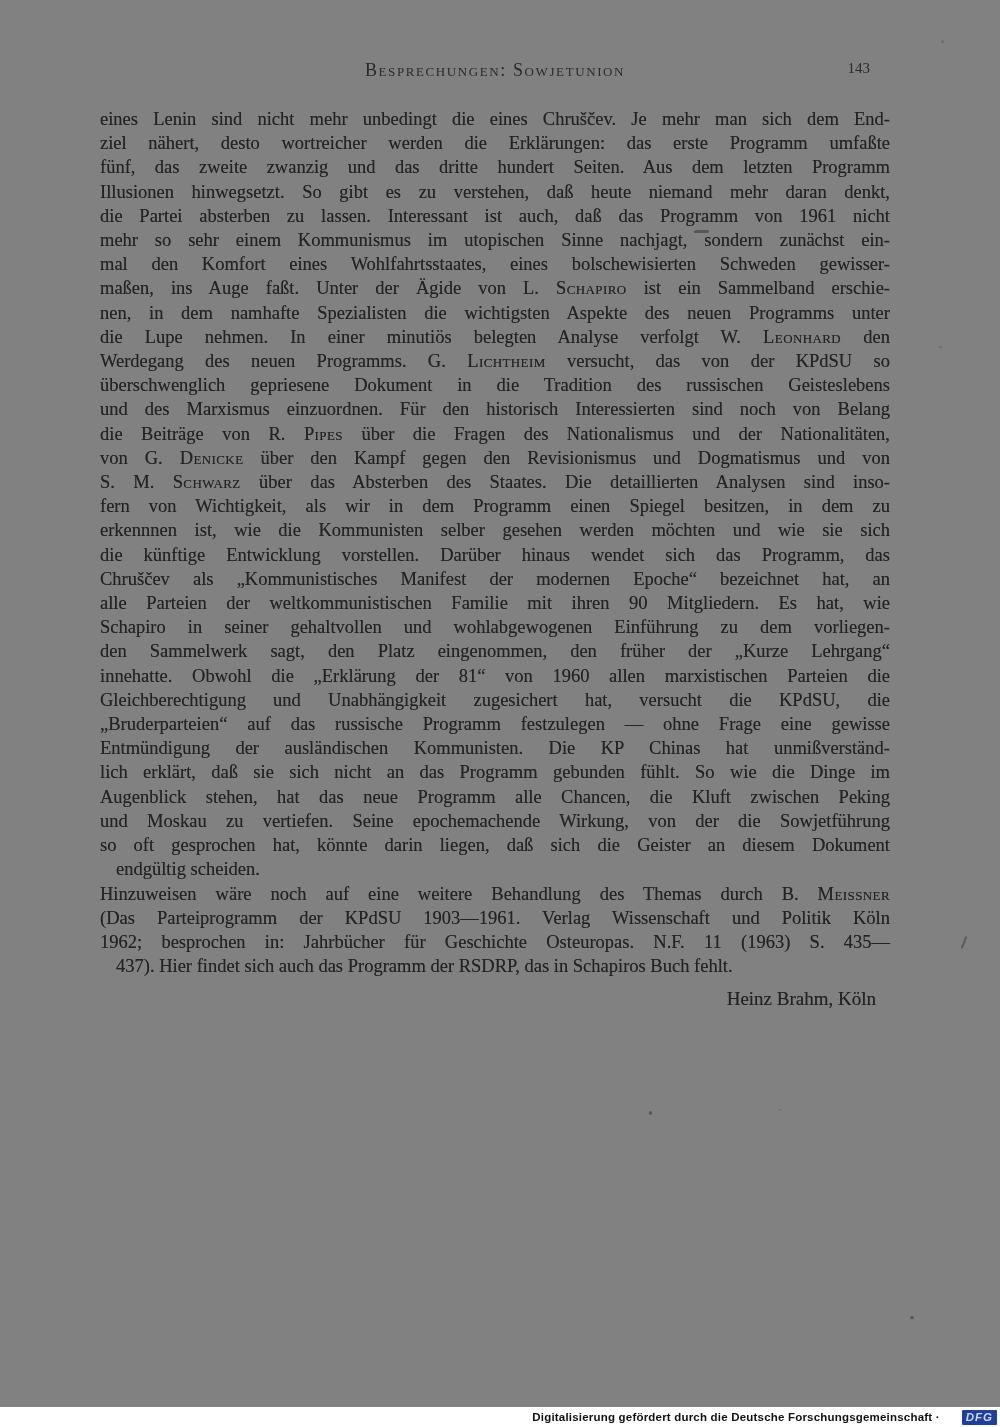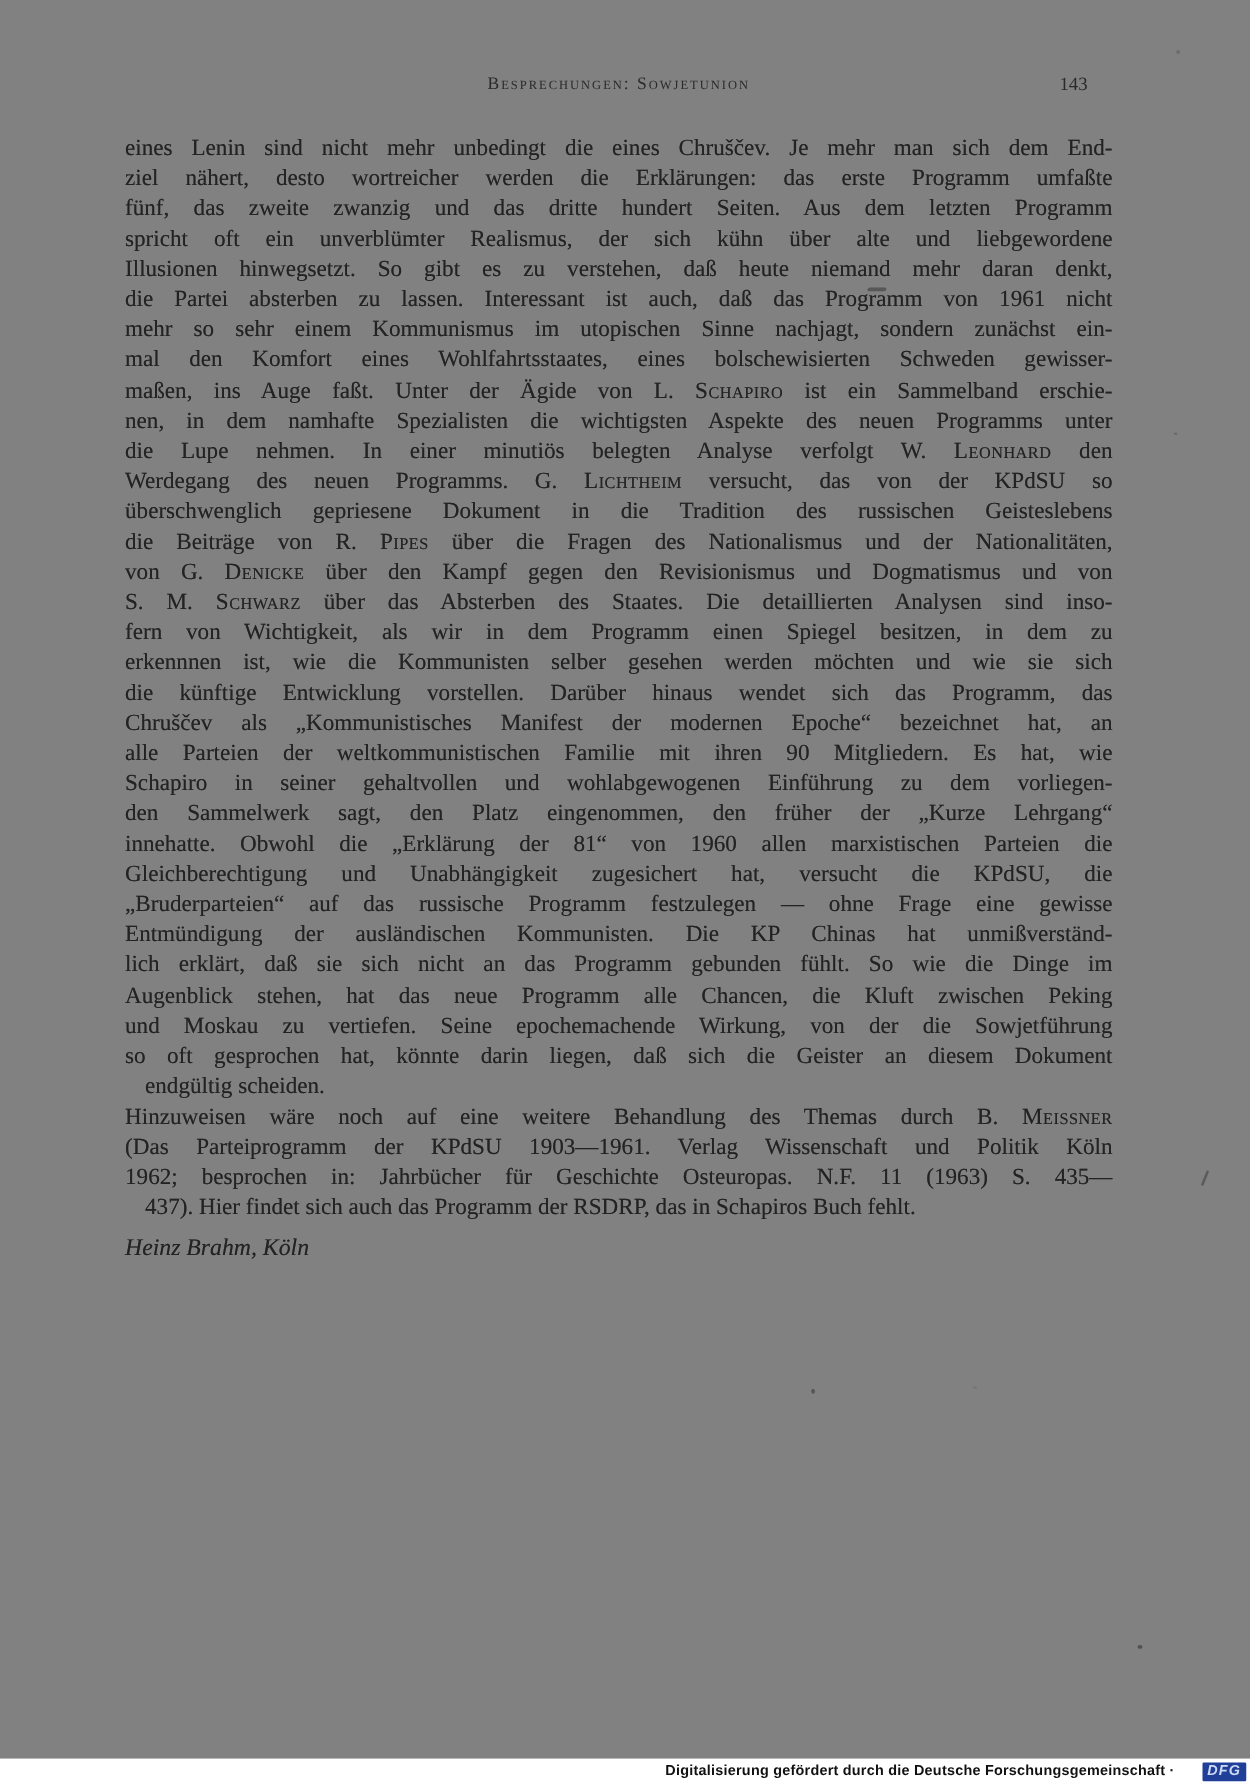--- a/index.html
+++ b/index.html
@@ -26,7 +26,7 @@
   .running-title{
     display:block;text-align:center;
     font-variant:small-caps;
-    font-size:14px;letter-spacing:1.6px;
+    font-size:18px;letter-spacing:1.6px;
     color:#2a2a2a;
   }
   .pagenum{

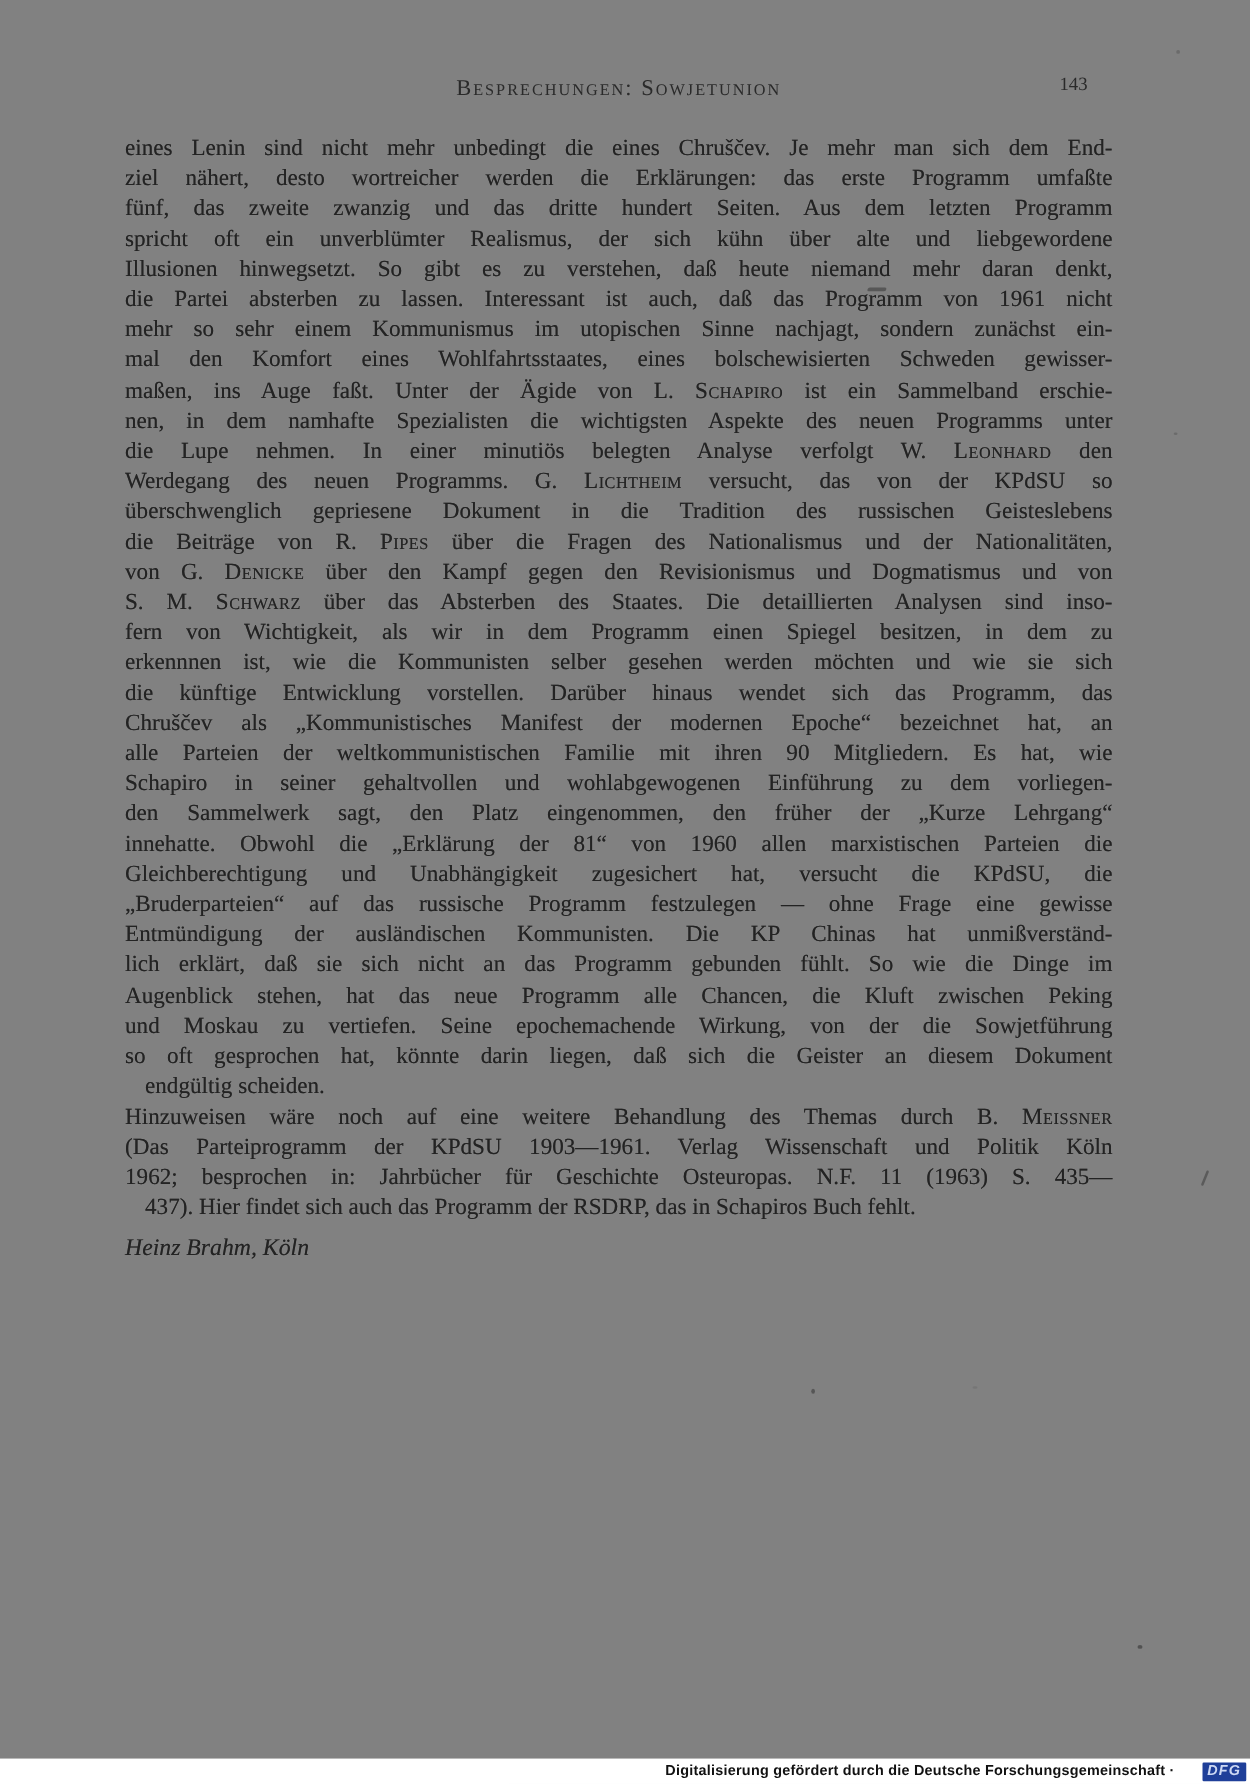--- a/index.html
+++ b/index.html
@@ -107,7 +107,6 @@
           <div class="line">eines Lenin sind nicht mehr unbedingt die eines Chruščev. Je mehr man sich dem End-</div>
           <div class="line">ziel nähert, desto wortreicher werden die Erklärungen: das erste Programm umfaßte</div>
           <div class="line">fünf, das zweite zwanzig und das dritte hundert Seiten. Aus dem letzten Programm</div>
-          <div class="line">spricht oft ein unverblümter Realismus, der sich kühn über alte und liebgewordene</div>
           <div class="line">Illusionen hinwegsetzt. So gibt es zu verstehen, daß heute niemand mehr daran denkt,</div>
           <div class="line">die Partei absterben zu lassen. Interessant ist auch, daß das Programm von 1961 nicht</div>
           <div class="line">mehr so sehr einem Kommunismus im utopischen Sinne nachjagt, sondern zunächst ein-</div>

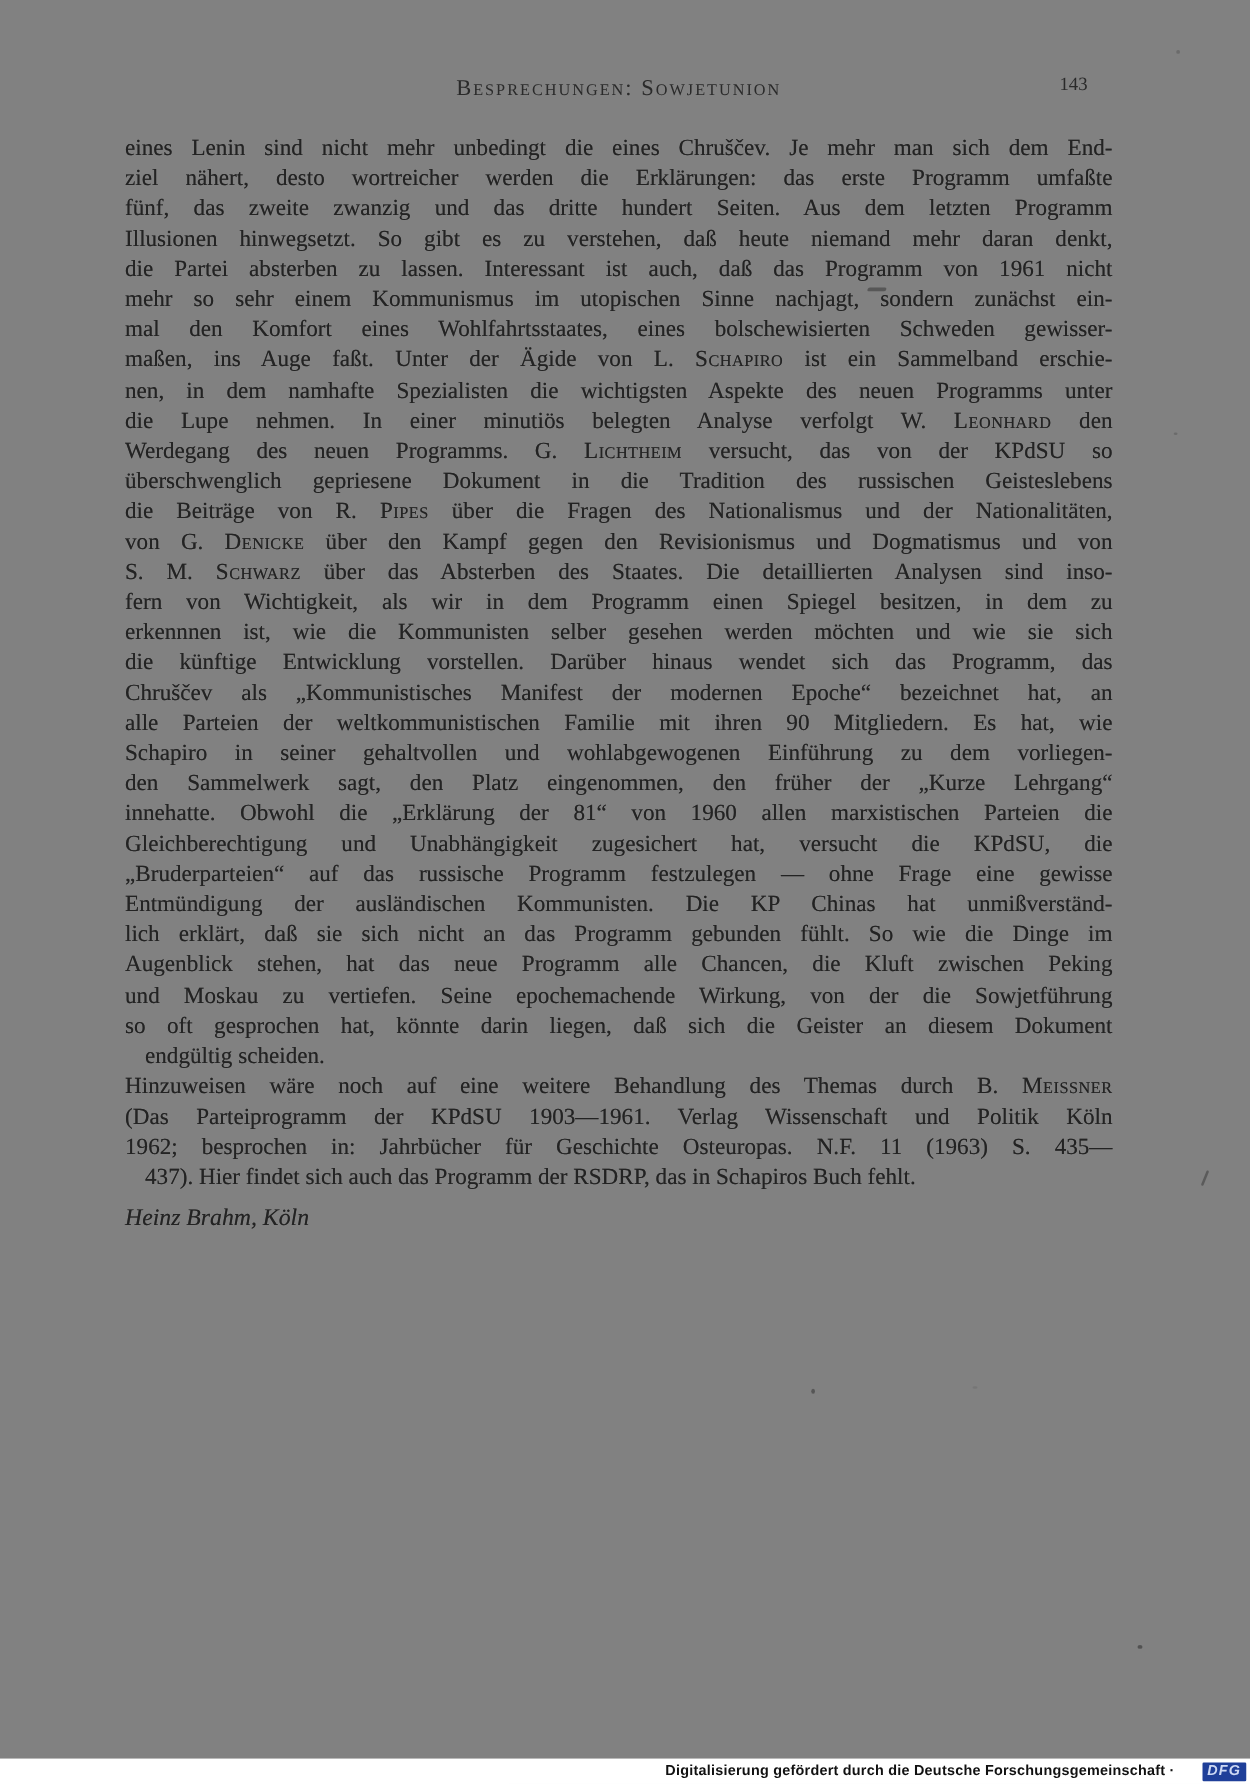--- a/index.html
+++ b/index.html
@@ -116,6 +116,7 @@
           <div class="line">die Lupe nehmen. In einer minutiös belegten Analyse verfolgt W. <span class="sc">Leonhard</span> den</div>
           <div class="line">Werdegang des neuen Programms. G. <span class="sc">Lichtheim</span> versucht, das von der KPdSU so</div>
           <div class="line">überschwenglich gepriesene Dokument in die Tradition des russischen Geisteslebens</div>
+          <div class="line">und des Marxismus einzuordnen. Für den historisch Interessierten sind noch von Belang</div>
           <div class="line">die Beiträge von R. <span class="sc">Pipes</span> über die Fragen des Nationalismus und der Nationalitäten,</div>
           <div class="line">von G. <span class="sc">Denicke</span> über den Kampf gegen den Revisionismus und Dogmatismus und von</div>
           <div class="line">S. M. <span class="sc">Schwarz</span> über das Absterben des Staates. Die detaillierten Analysen sind inso-</div>

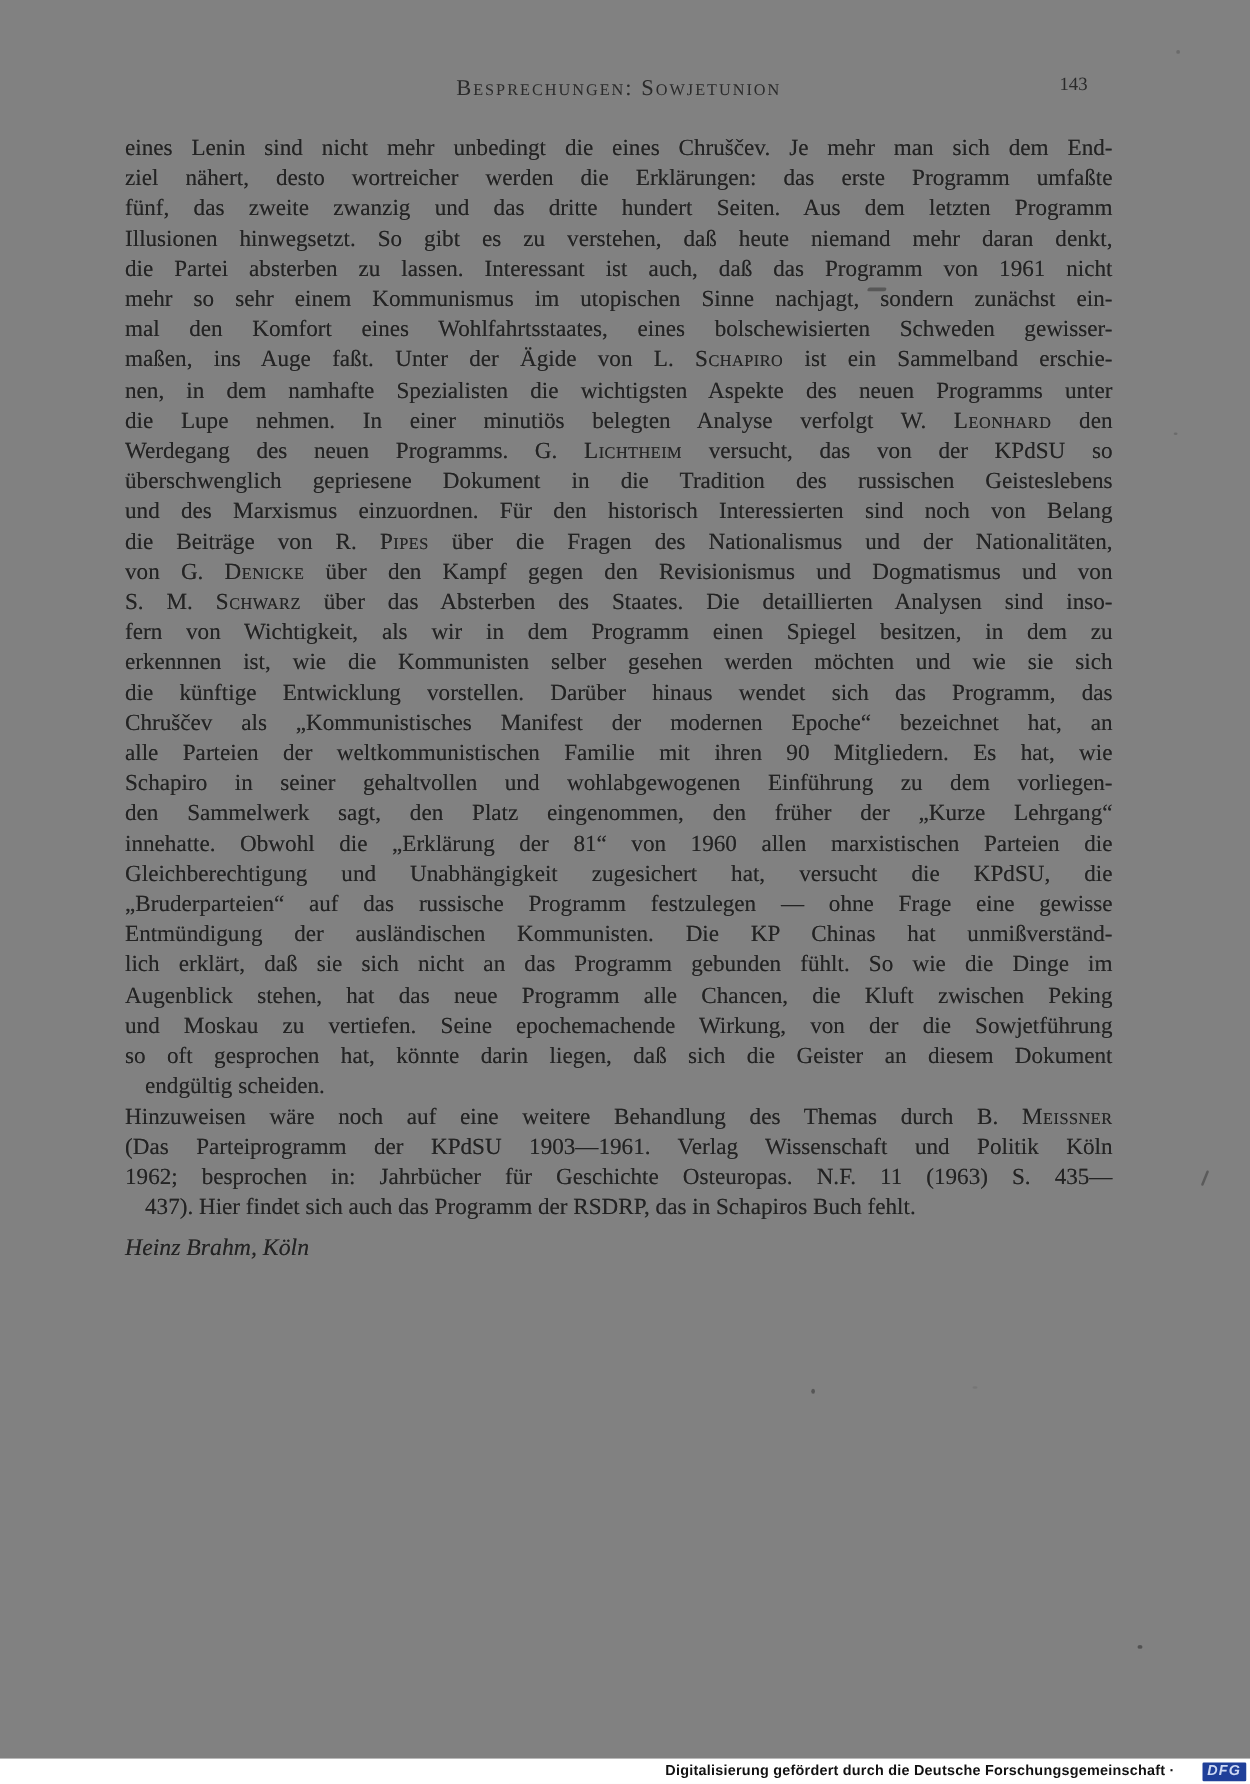--- a/index.html
+++ b/index.html
@@ -55,9 +55,8 @@
   }
   .signature{
     margin-top:9px;
-    text-align:left;
+    text-align:right;
     padding-right:14px;
-    font-style:italic;
     font-size:19px;
   }
 

